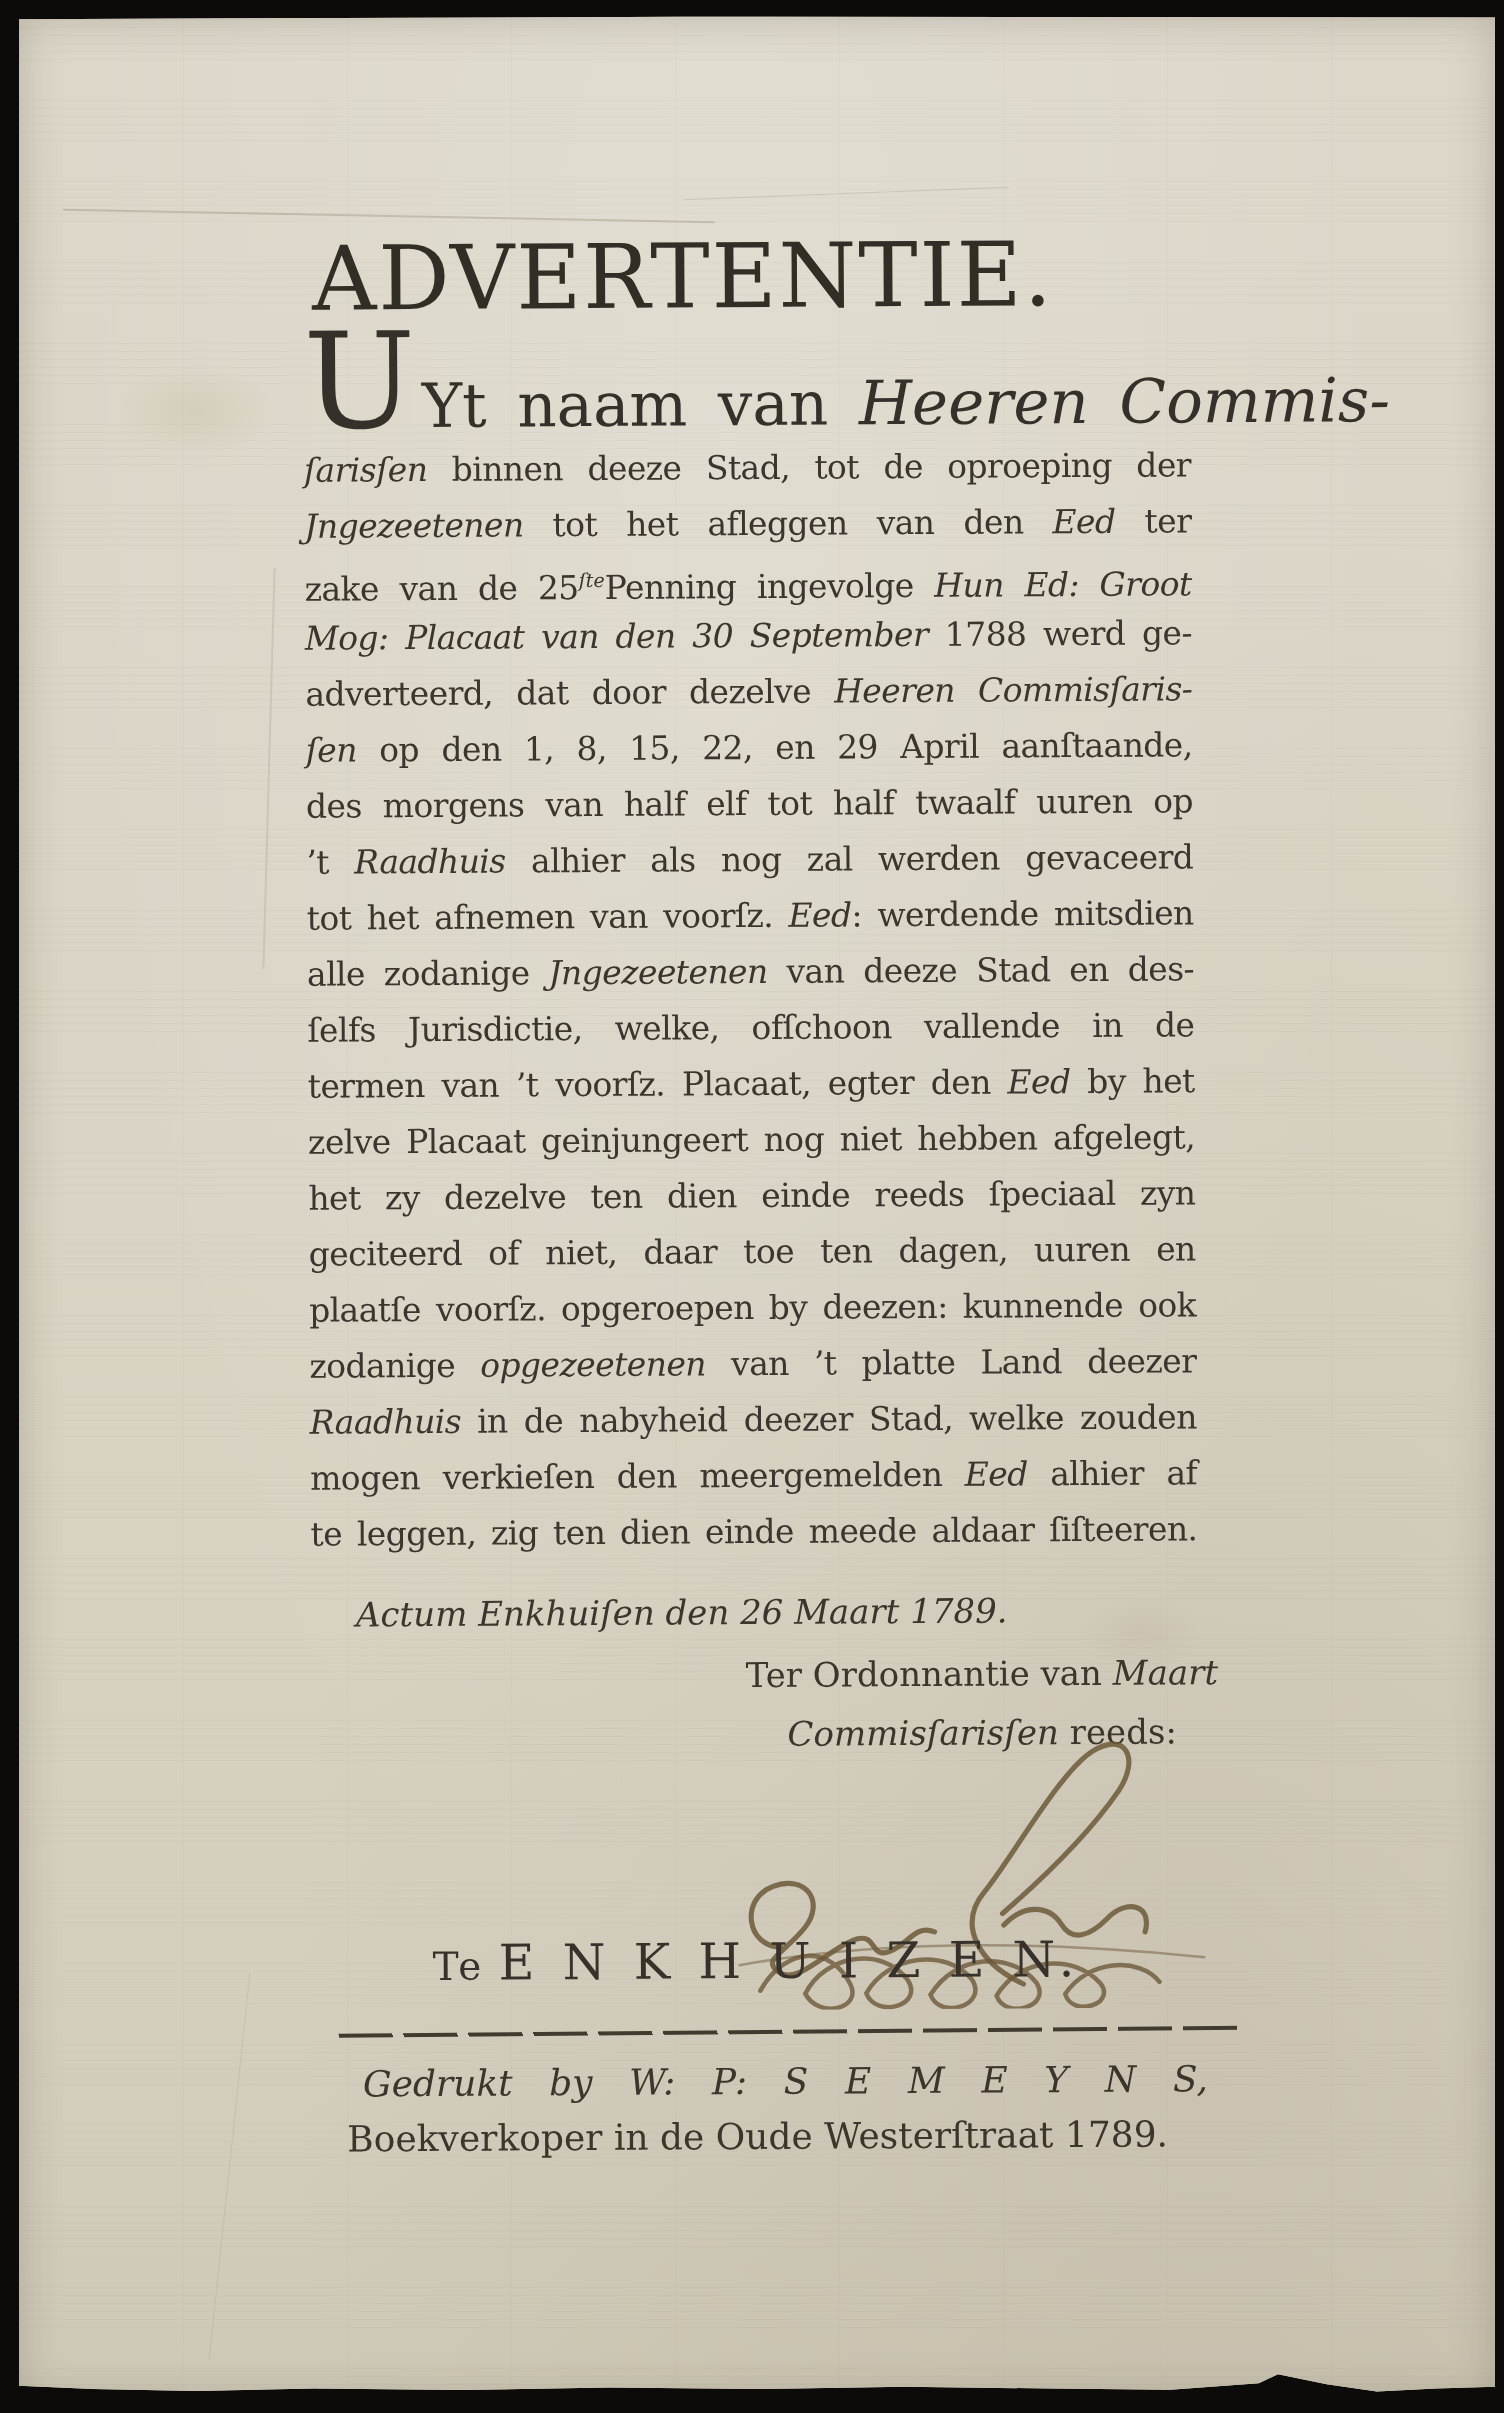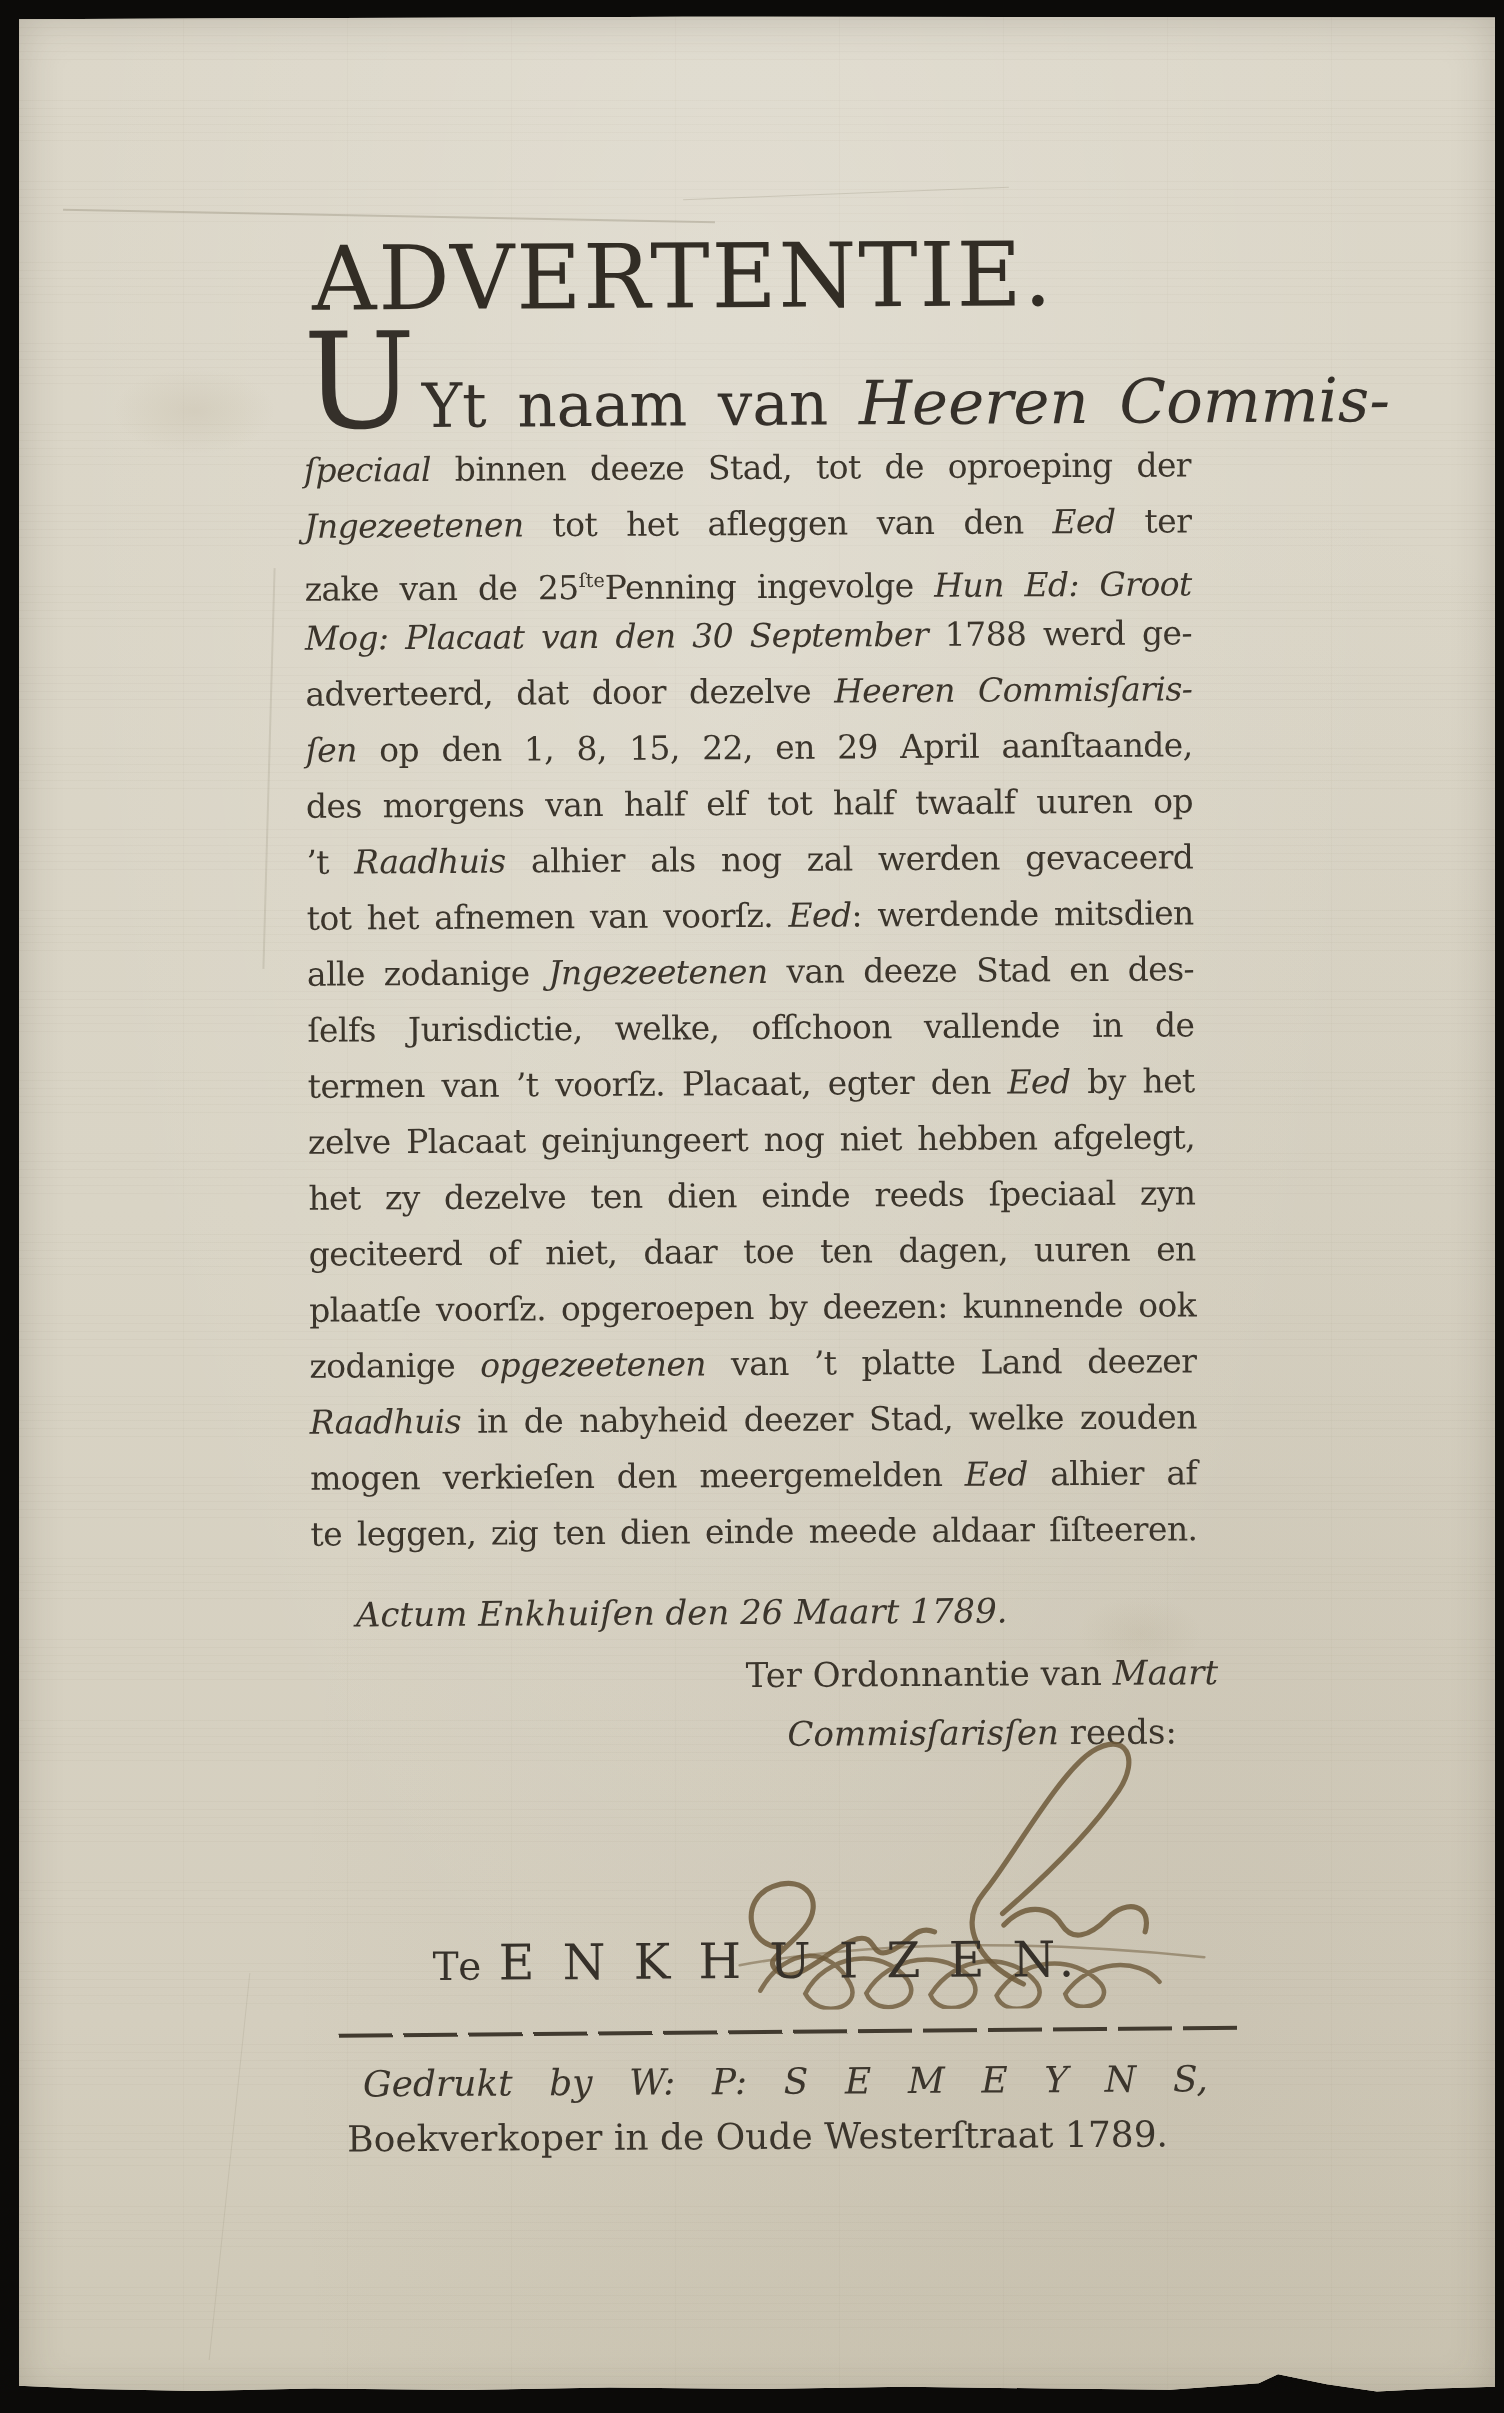--- a/index.html
+++ b/index.html
@@ -96,7 +96,7 @@
     </div>
 
     <div class="bodytext">
-        <div class="bline"><span class="it">ſpeciaal </span><span>binnen deeze Stad, tot de oproeping der</span></div>
+        <div class="bline"><span class="it">ſarisſen </span><span>binnen deeze Stad, tot de oproeping der</span></div>
         <div class="bline"><span class="it">Jngezeetenen </span><span>tot het afleggen van den </span><span class="it">Eed</span><span> ter</span></div>
         <div class="bline"><span>zake van de 25</span><span class="sup">ſte</span><span>Penning ingevolge </span><span class="it">Hun Ed: Groot</span></div>
         <div class="bline"><span class="it">Mog: Placaat van den 30 September </span><span>1788 werd ge-</span></div>

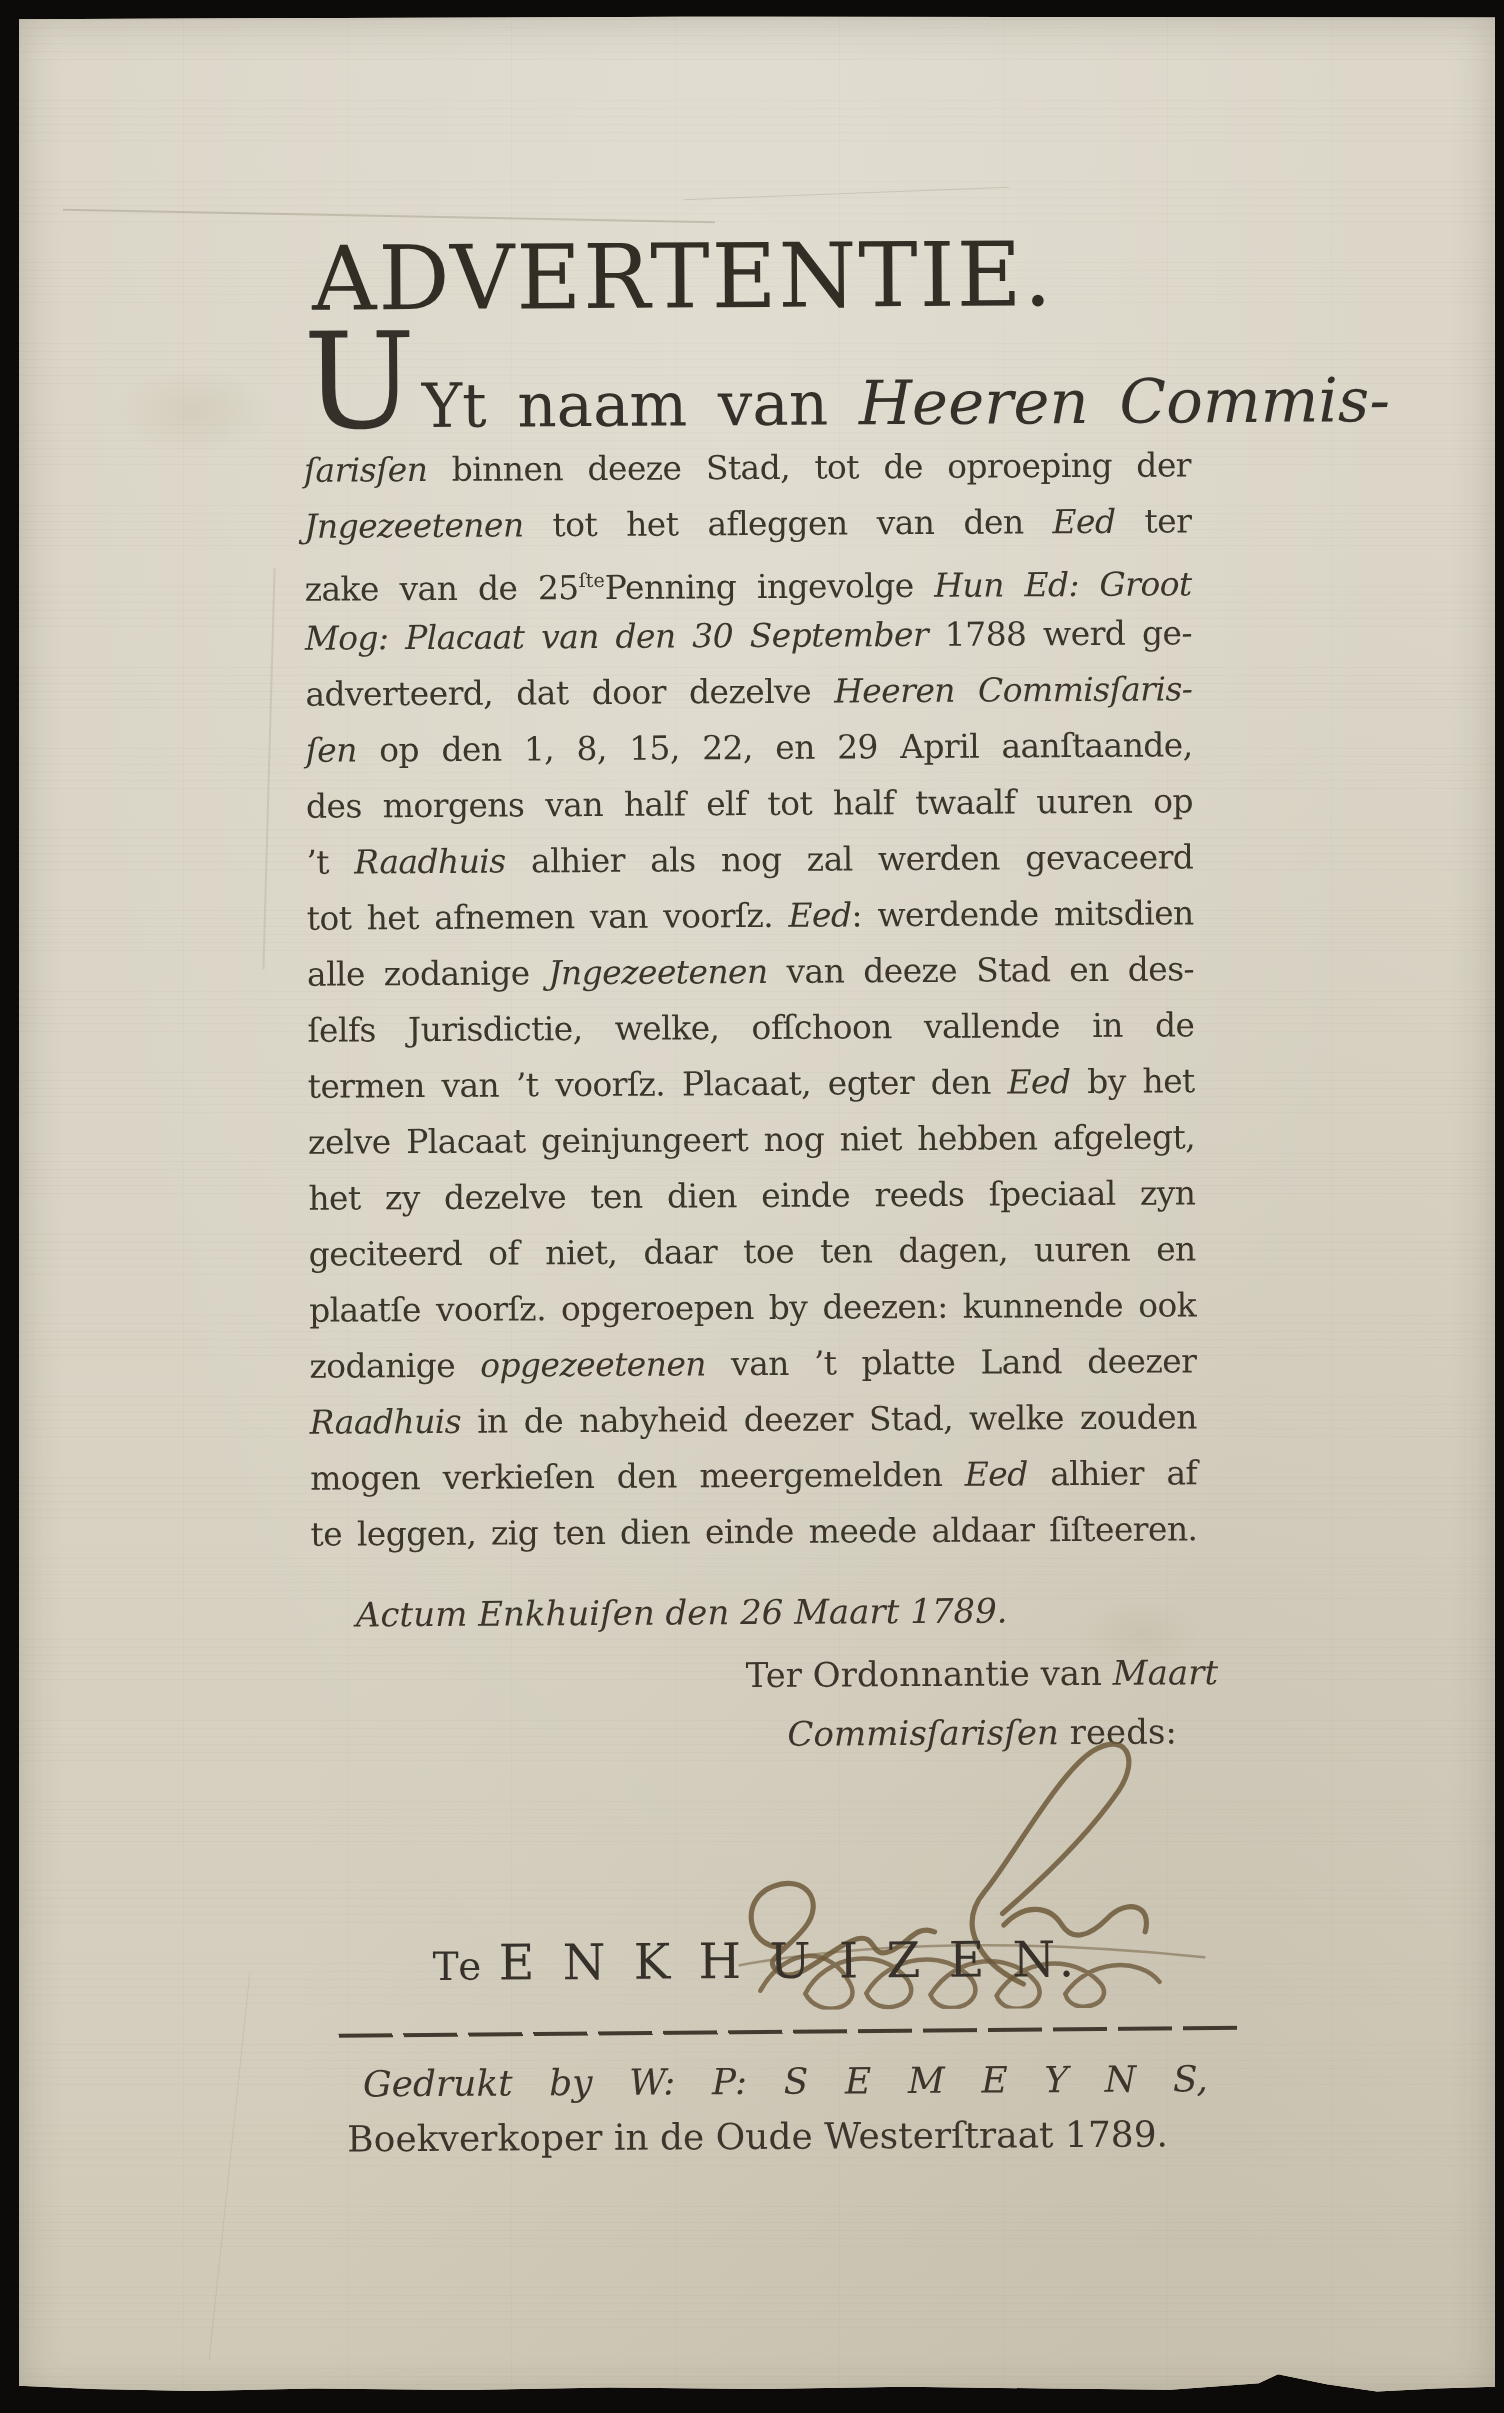--- a/index.html
+++ b/index.html
@@ -53,7 +53,7 @@
   .bodytext{left:0;top:424px;width:887px;font-size:33px;letter-spacing:-0.6px;word-spacing:4.4px;}
   .bodytext .bline{height:56px;line-height:56px;text-align:justify;text-align-last:justify;}
   .it{font-style:italic;}
-  .sup{font-size:58%;vertical-align:super;letter-spacing:0;}
+  .sup{font-size:58%;vertical-align:super;letter-spacing:0;font-style:italic;}
 
   .actum{left:45px;top:1568px;font-size:34px;line-height:56px;white-space:nowrap;}
 

